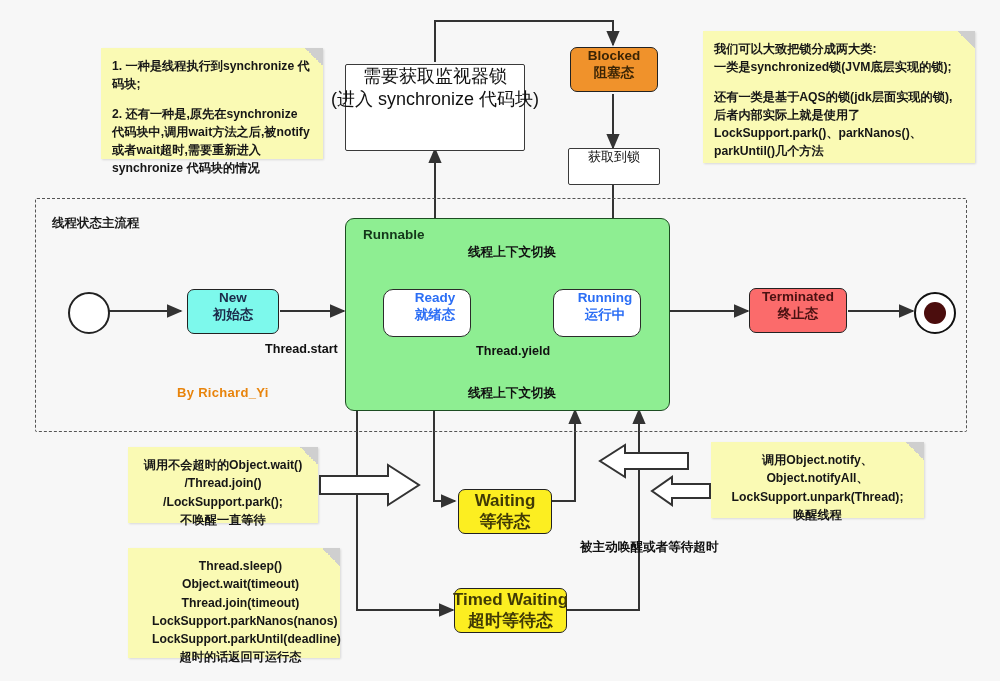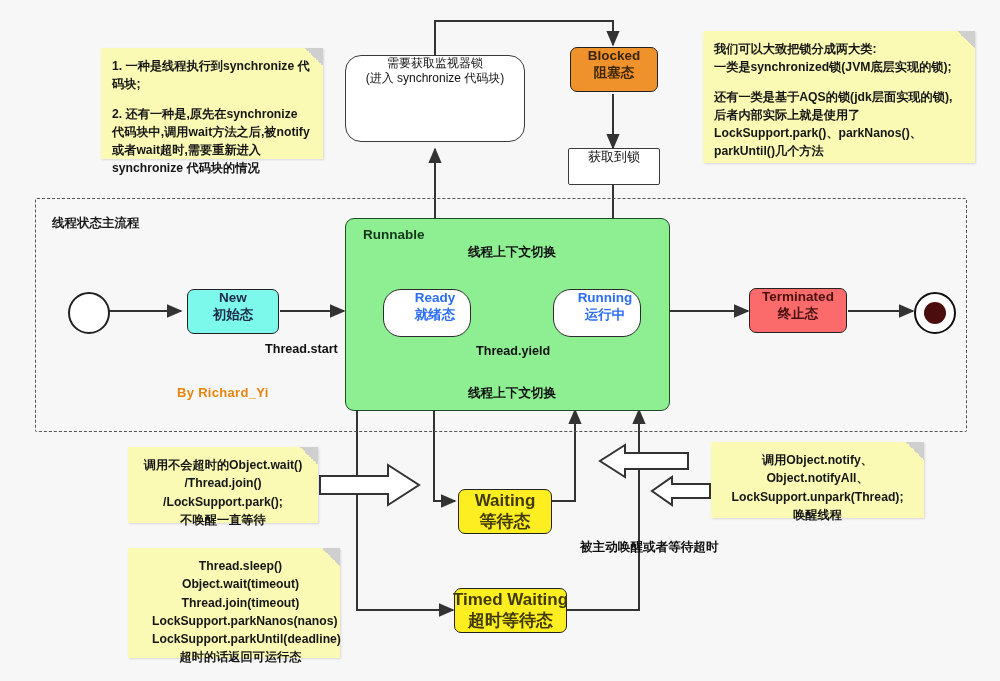--- a/index.html
+++ b/index.html
@@ -161,7 +161,7 @@
     <span class="l2">超时等待态</span>
   </div>
 
-  <div class="node sq" style="left:345px;top:55px;width:180px;height:87px;font-size:12px;color:#111;border-radius:16px;">
+  <div class="node sq" style="left:345px;top:64px;width:180px;height:87px;font-size:18px;color:#111;">
     <span class="l1">需要获取监视器锁</span>
     <span class="l2">(进入 synchronize 代码块)</span>
   </div>

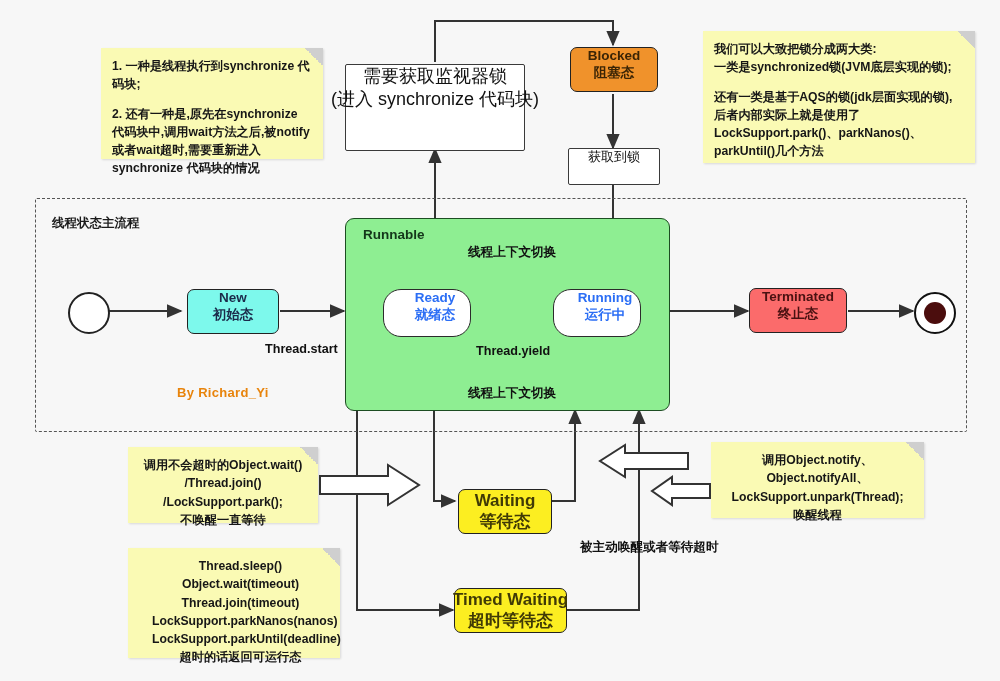--- a/index.html
+++ b/index.html
@@ -25,7 +25,7 @@
   .n-blocked{background:#F0922B;color:#3a2405;font-size:13.5px;}
   .n-term{background:#FB6B6B;color:#4a1111;font-size:13.5px;}
   .n-wait{background:#FCEE21;color:#403a06;font-size:17px;}
-  .n-ready,.n-running{background:#ffffff;color:#2B6EF5;font-size:13.5px;border:1.4px solid #2b2b2b;border-radius:18px;padding-left:16px;}
+  .n-ready,.n-running{background:#ffffff;color:#2B6EF5;font-size:13.5px;border:1.4px solid #2b2b2b;border-radius:10px;padding-left:16px;}
 
   .runnable{position:absolute;background:#8EEE92;border:1.6px solid #1d4d22;border-radius:9px;z-index:2;}
   .runnable .title{position:absolute;left:17px;top:8px;font-size:13.5px;font-weight:bold;color:#14361a;}

